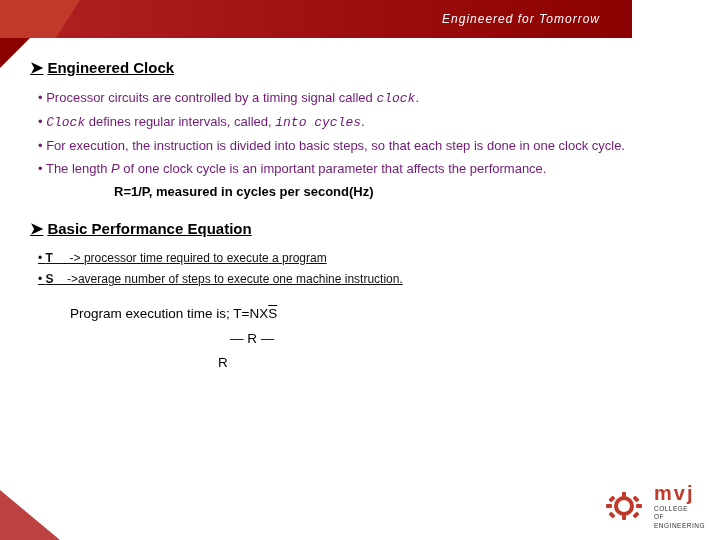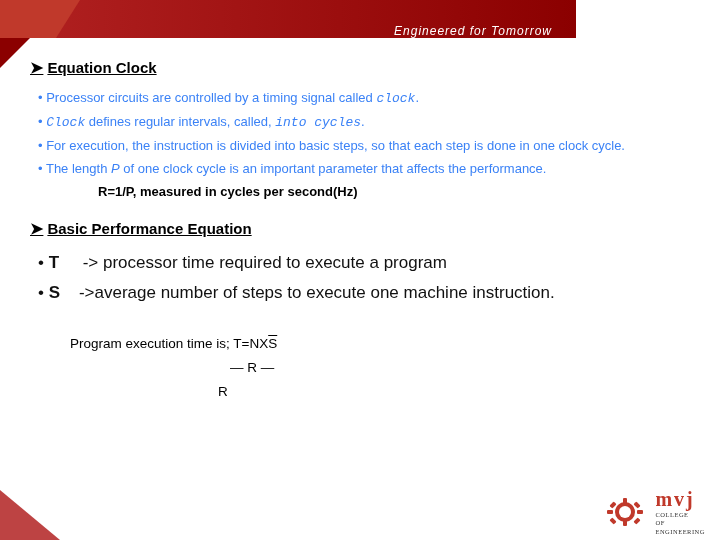--- a/index.html
+++ b/index.html
@@ -19,13 +19,13 @@
       position: absolute;
       top: 0;
       left: 0;
-      width: 576px;
+      width: 632px;
       height: 38px;
       background: linear-gradient(to right, #b22222, #8b0000);
       display: flex;
-      align-items: flex-end;
+      align-items: center;
       justify-content: flex-end;
-      padding-right: 24px;
+      padding-right: 32px;
     }
 
     .header-bar::before {

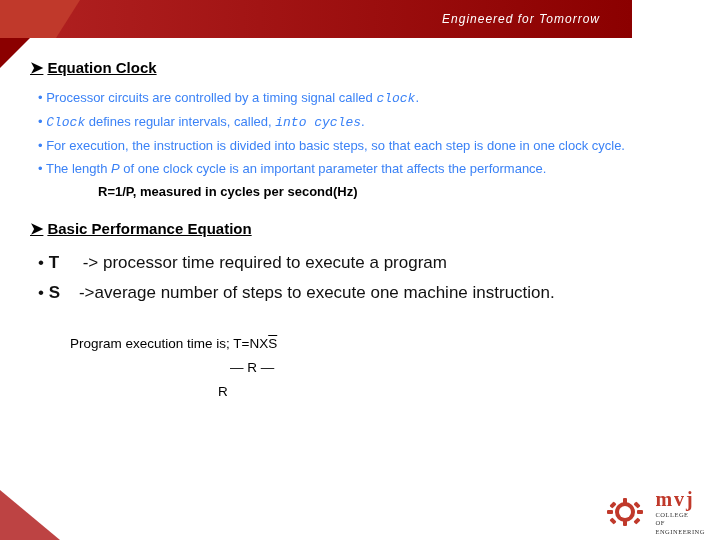--- a/index.html
+++ b/index.html
@@ -216,7 +216,7 @@
   <div class="section-processor">
     <div class="section-heading">
       <span class="arrow">➤</span>
-      <span>Equation Clock</span>
+      <span>Engineered Clock</span>
     </div>
     <ul class="bullet-list">
       <li>Processor circuits are controlled by a timing signal called <span class="mono-italic">clock</span>.</li>

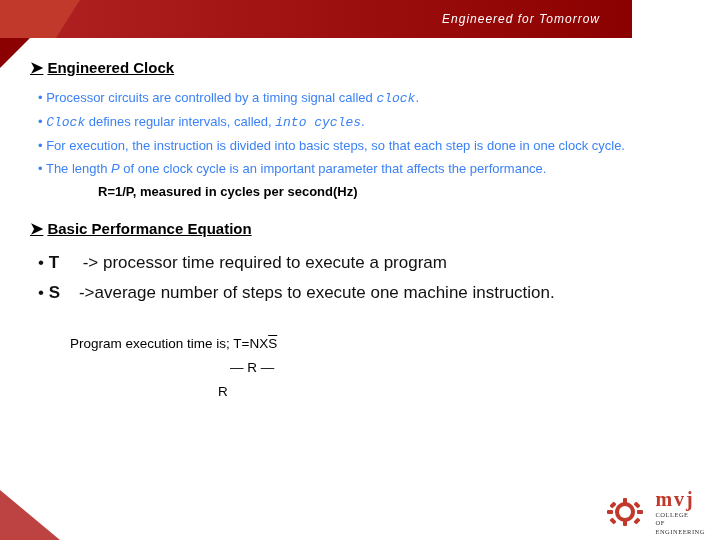--- a/index.html
+++ b/index.html
@@ -97,7 +97,7 @@
     .bullet-list li {
       margin-bottom: 1px;
       font-size: 13px;
-      color: #3b82f6;
+      color: #701a75;
     }
 
     .bullet-list li::before {

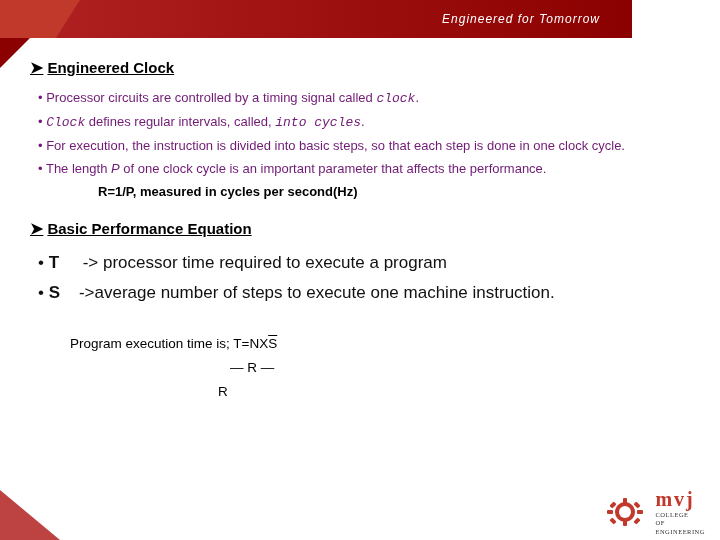--- a/index.html
+++ b/index.html
@@ -107,7 +107,7 @@
     .formula-line {
       font-weight: bold;
       margin-top: 4px;
-      margin-left: 24px;
+      margin-left: 40px;
       font-size: 13px;
       padding-left: 44px;
     }

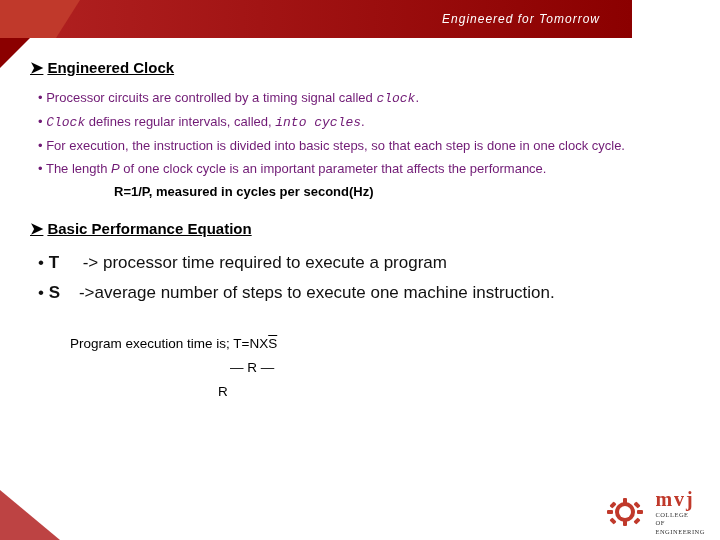--- a/index.html
+++ b/index.html
@@ -124,8 +124,9 @@
     }
 
     .bpe-items li {
-      font-size: 17px;
+      font-size: 12px;
       color: #111;
+      text-decoration: underline;
     }
 
     .bpe-items li::before {

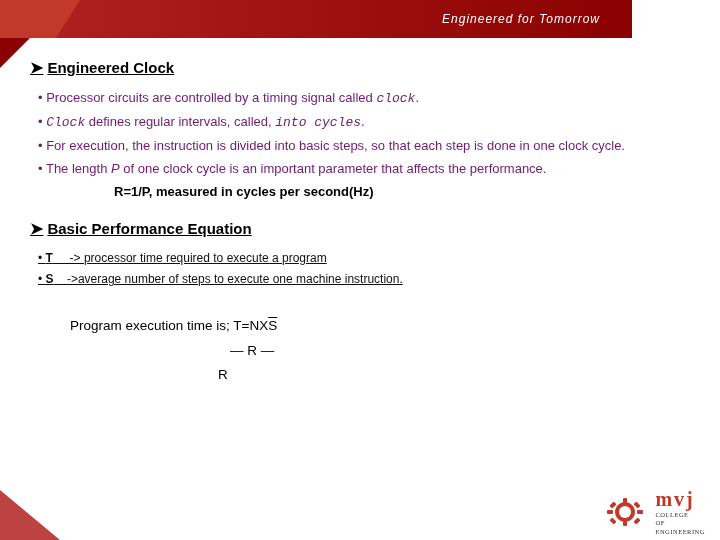--- a/index.html
+++ b/index.html
@@ -134,7 +134,7 @@
     }
 
     .program-exec {
-      margin-top: 24px;
+      margin-top: 12px;
       margin-left: 40px;
       font-size: 13.5px;
       line-height: 1.8;

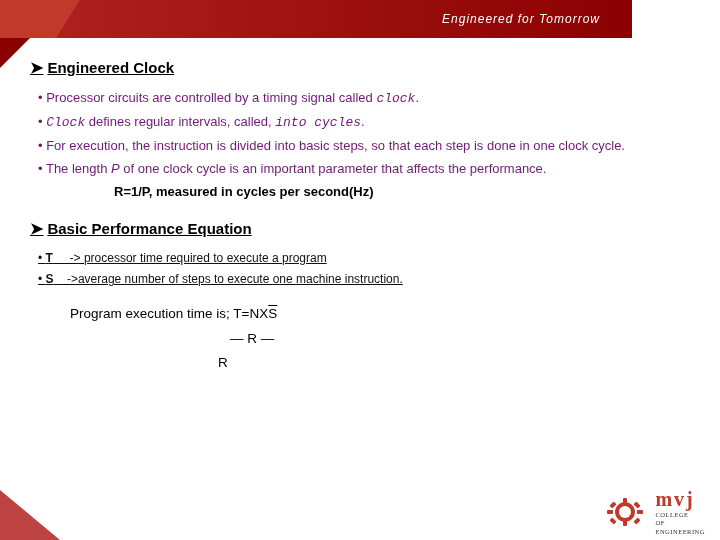--- a/index.html
+++ b/index.html
@@ -153,12 +153,11 @@
     
     .logo-area {
       position: absolute;
-      bottom: 4px;
+      bottom: 10px;
       right: 15px;
       display: flex;
       align-items: center;
       gap: 6px;
-      font-family: Liberation Serif, serif;
     }
 
     .logo-icon {

